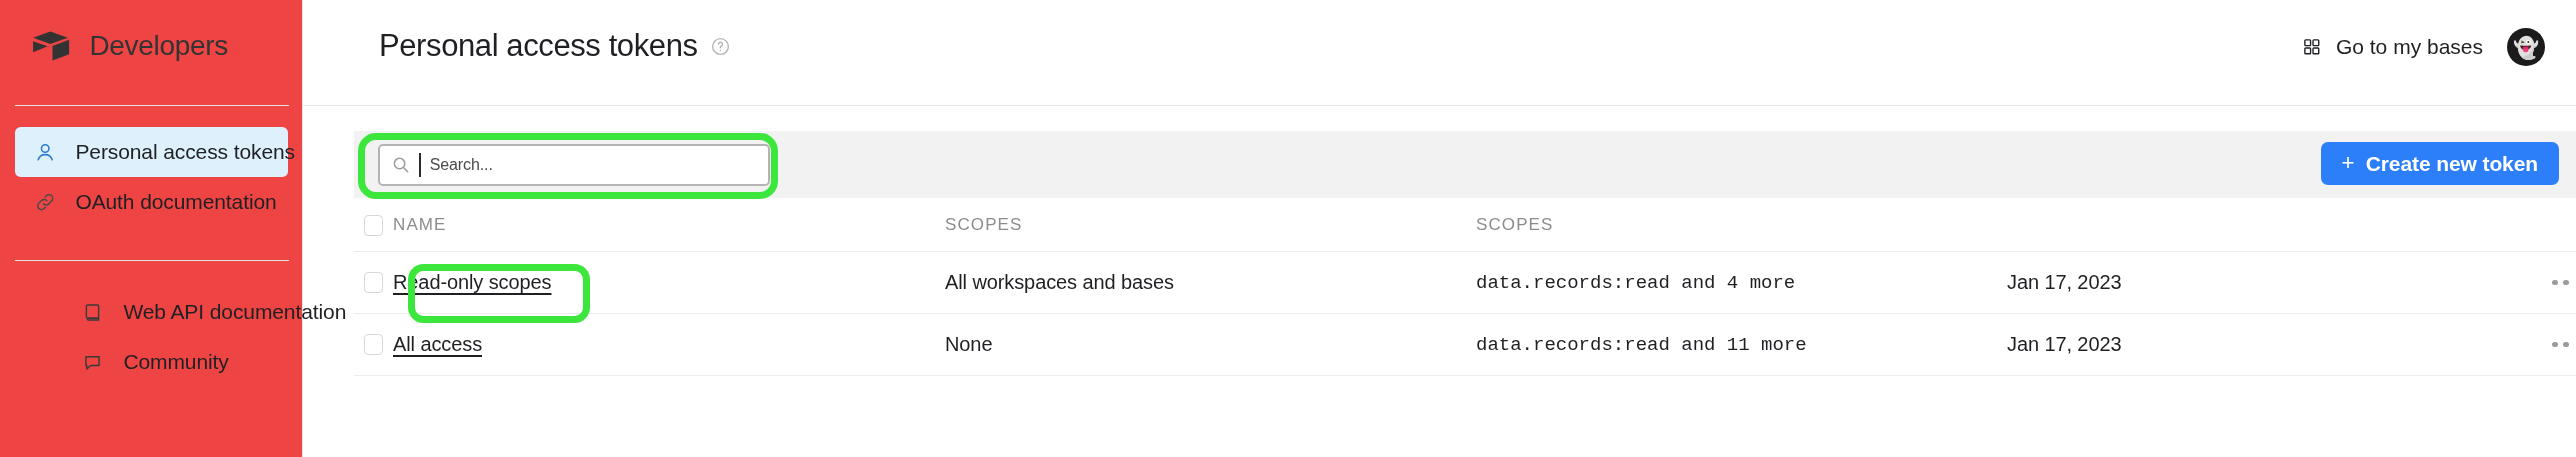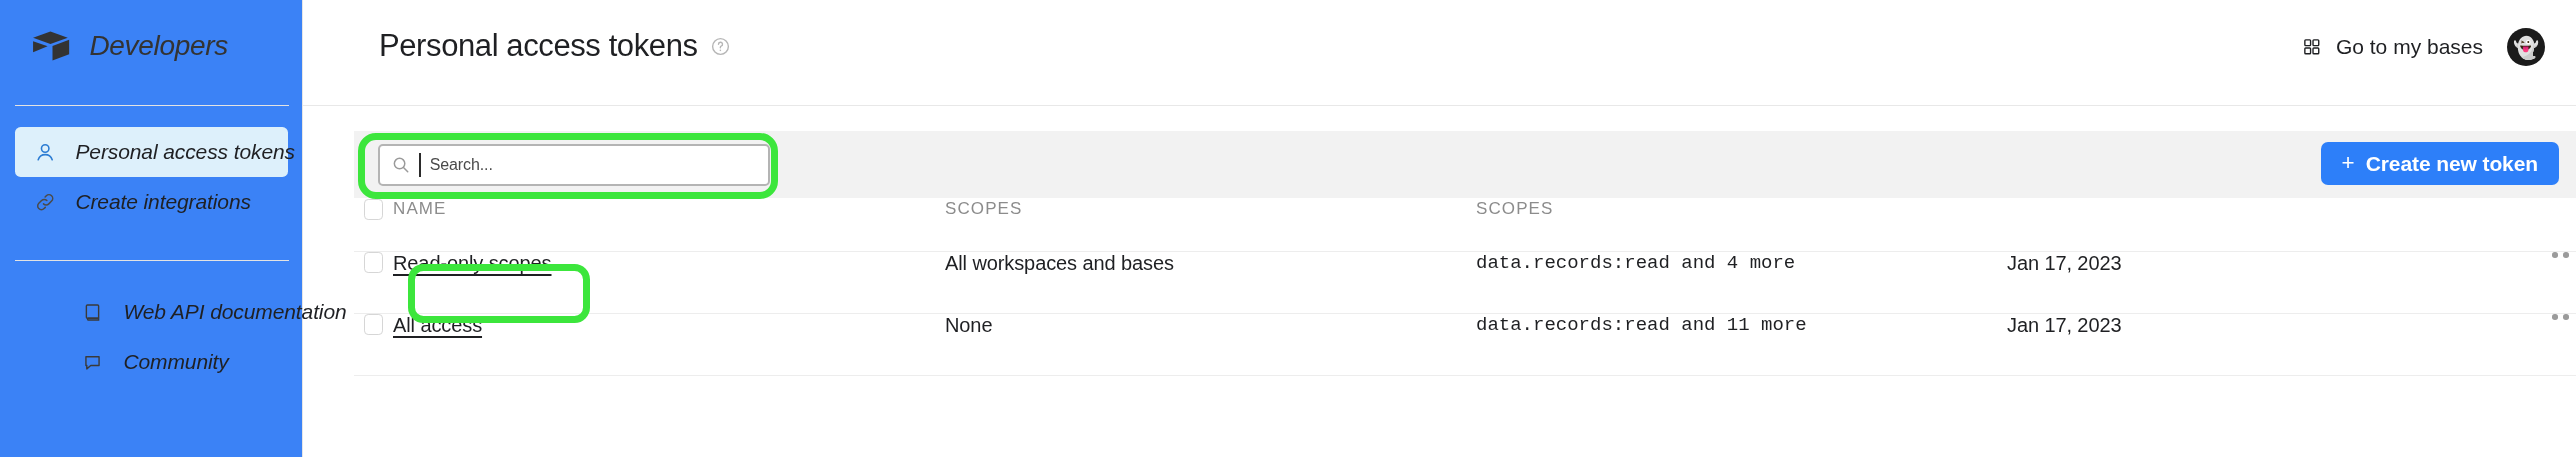--- a/index.html
+++ b/index.html
@@ -14,7 +14,7 @@
   
   .sidebar {
     position: absolute; left: 0; top: 0; width: 303px; height: 457px;
-    background: #3b82f6; border-right: 1.4px solid #e5e5e5; font-style: italic;
+    background: #ef4444; border-right: 1.4px solid #e5e5e5;
   }
   .brand {
     position: absolute; left: 31px; top: 29px;

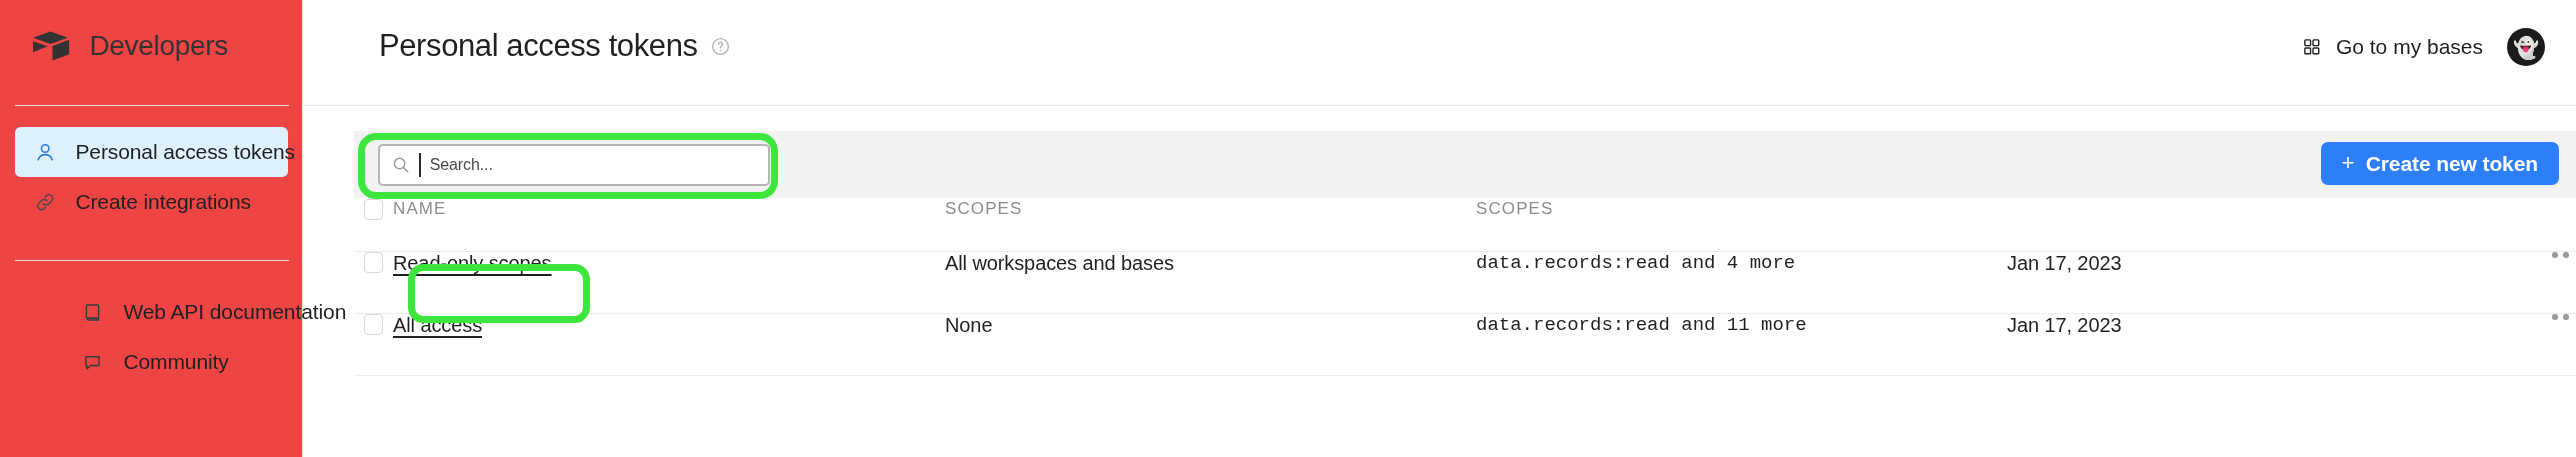--- a/index.html
+++ b/index.html
@@ -172,7 +172,7 @@
             <path d="M13.8 10.2a4 4 0 0 0-5.66 0l-3 3a4 4 0 1 0 5.66 5.66l1.3-1.3"></path>
           </svg>
         </span>
-        <span class="nav-label">Create integrations</span>
+        <span class="nav-label">OAuth documentation</span>
       </div>
 
     </nav>

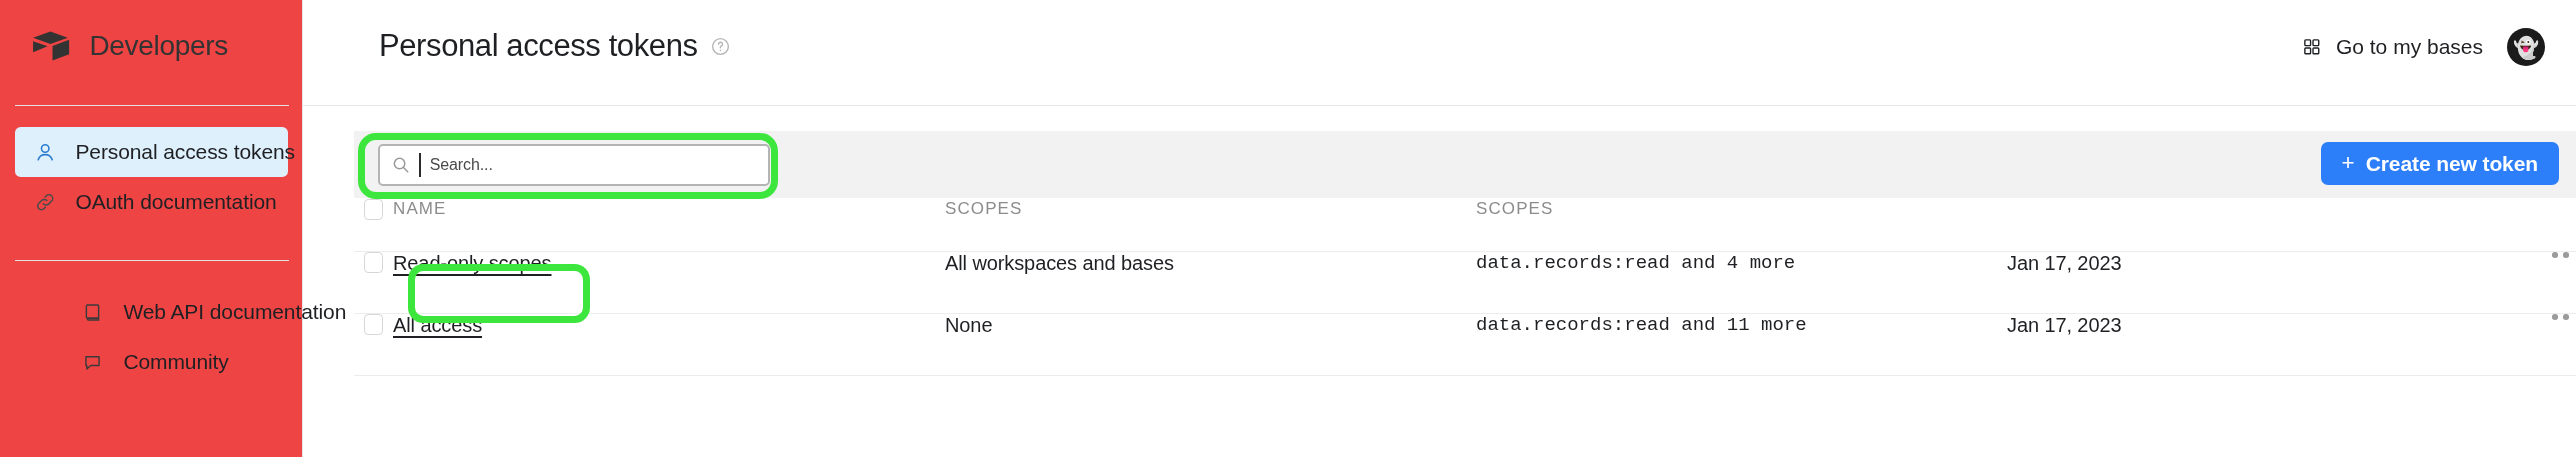--- a/index.html
+++ b/index.html
@@ -99,7 +99,7 @@
   
   .table { position: absolute; left: 354px; top: 199px; right: 0; }
   .trow {
-    position: relative; display: flex; align-items: flex-start;
+    position: relative; display: flex; align-items: center;
     height: 62px; border-bottom: 1.4px solid #ededed; background: #fff;
   }
   .trow.head { height: 53px; border-bottom: 1.4px solid #ededed; }

